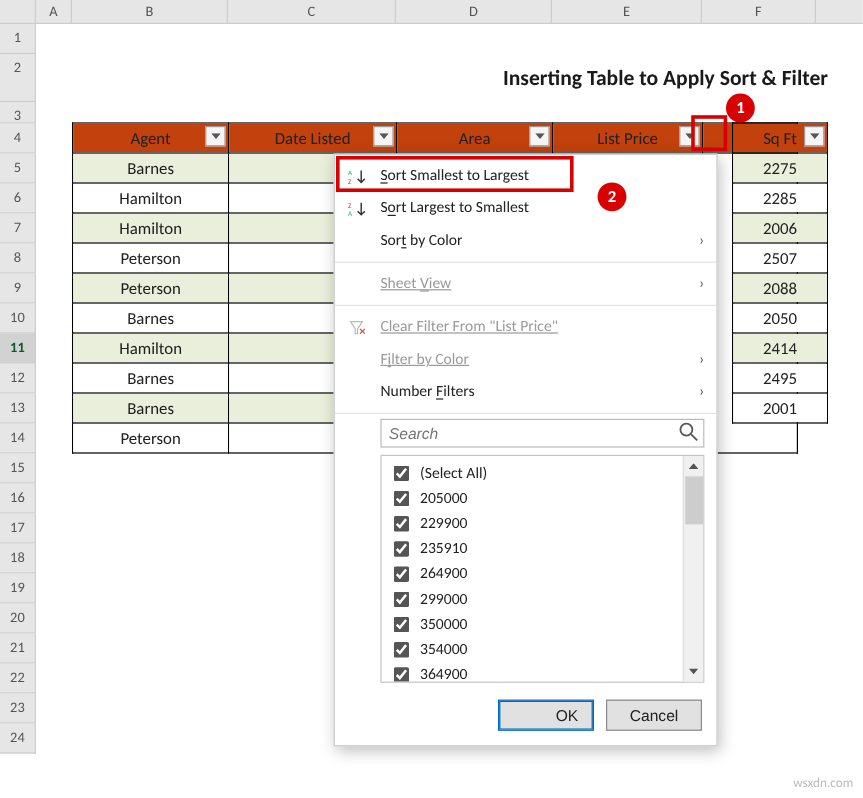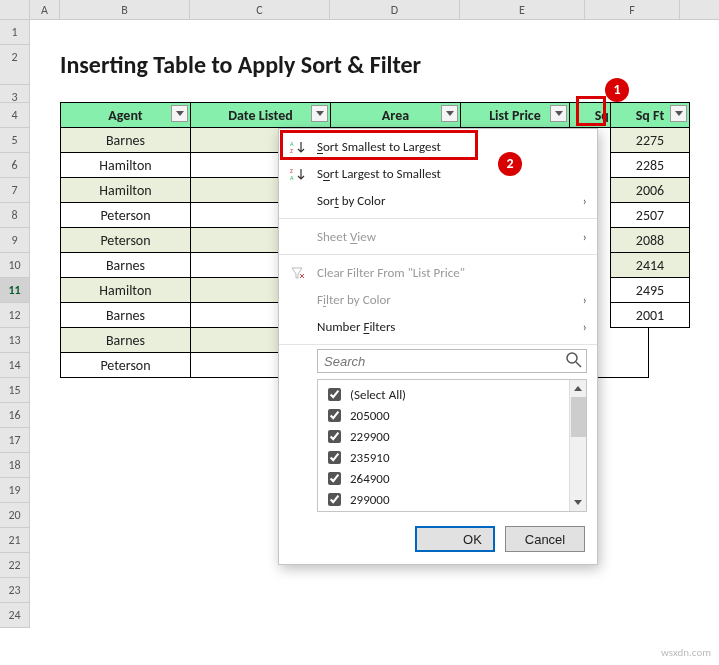--- a/index.html
+++ b/index.html
@@ -61,8 +61,8 @@
     left: 60px;
     width: 630px;
     height: 40px;
-    text-align: left;
-    font-size: 24px;
+    text-align: right;
+    font-size: 18px;
     font-weight: bold;
     color: #1a1a1a;
     line-height: 40px;

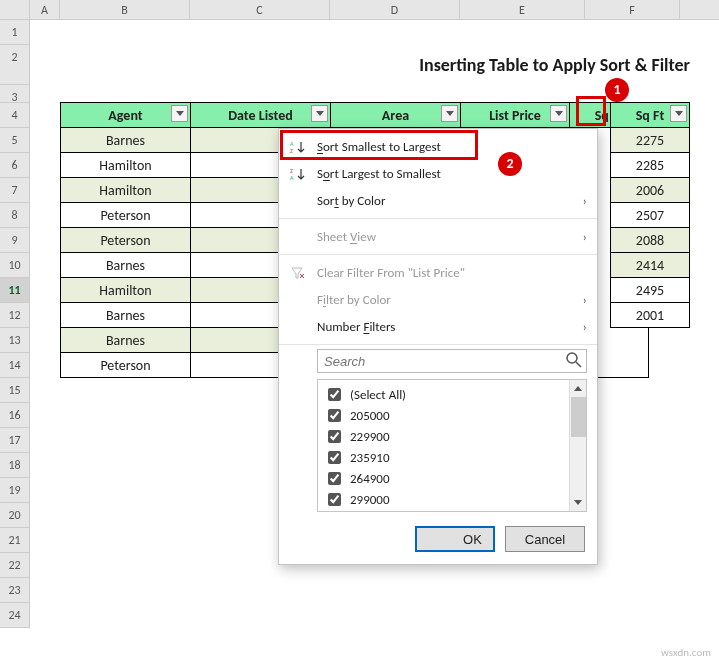--- a/index.html
+++ b/index.html
@@ -84,8 +84,8 @@
     background: #fff;
   }
   .data-table th {
-    background: #86efac;
-    font-weight: bold;
+    background: #c2410c;
+    font-weight: normal;
   }
   .data-table tr.band td { background: #e9efda; }
   .data-table td.rightcut { border-right: none; }

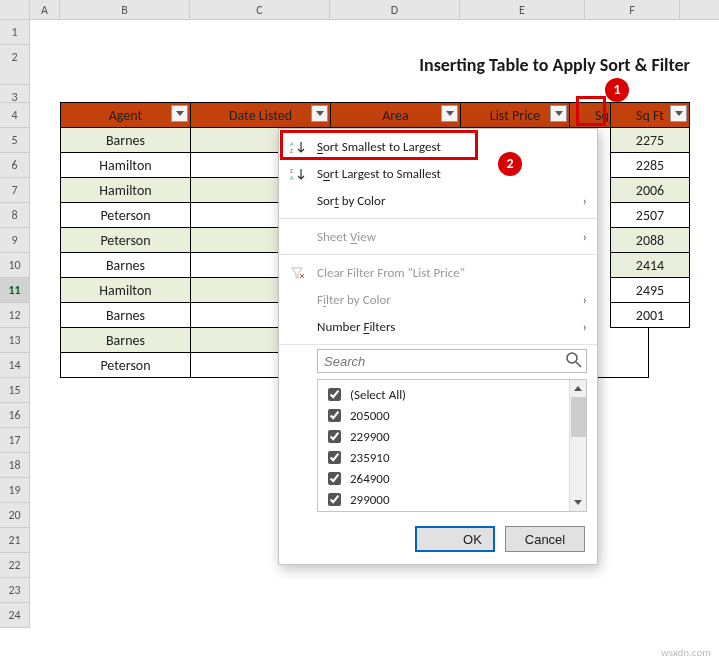--- a/index.html
+++ b/index.html
@@ -92,7 +92,7 @@
   .col-B { width: 130px; }
   .col-C { width: 140px; }
   .col-D { width: 130px; margin-left: 16px; }
-  .col-E { width: 109px; }
+  .col-E { width: 125px; }
   .col-F { width: 79px; }
   .filter-btn {
     position: absolute;

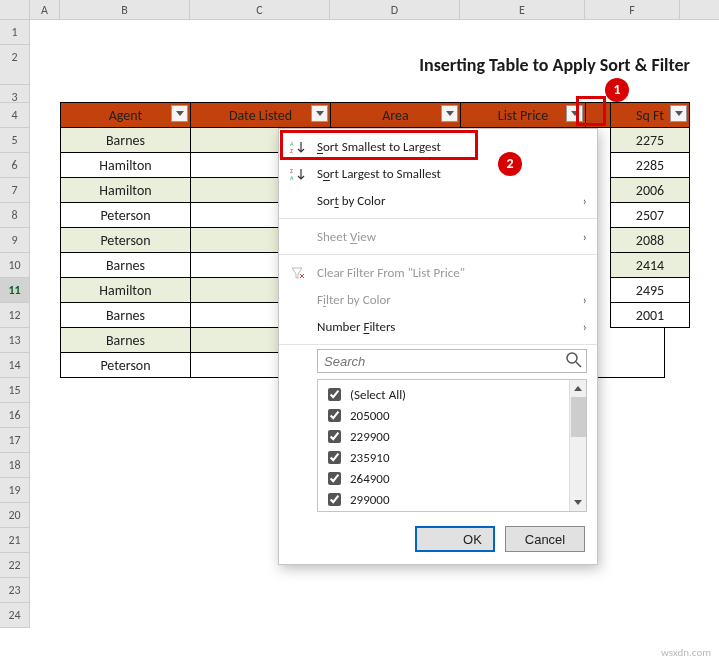--- a/index.html
+++ b/index.html
@@ -145,7 +145,7 @@
     position: relative;
   }
   .menu-item .mi-icon { width: 18px; display:flex; justify-content:center; }
-  .menu-item.disabled { color: #9a9a9a; }
+  .menu-item.disabled { color: #9a9a9a; text-decoration: underline; }
   .menu-item .chev {
     position: absolute;
     right: 10px;

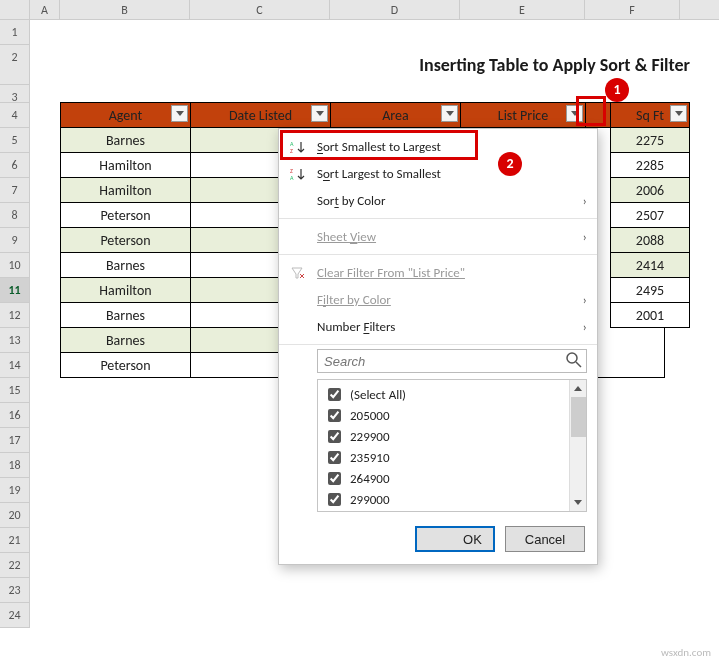--- a/index.html
+++ b/index.html
@@ -539,6 +539,9 @@
         <tr class="band">
           <td class="col-F">2088</td>
         </tr>
+        <tr>
+          <td class="col-F">2050</td>
+        </tr>
         <tr class="band">
           <td class="col-F">2414</td>
         </tr>

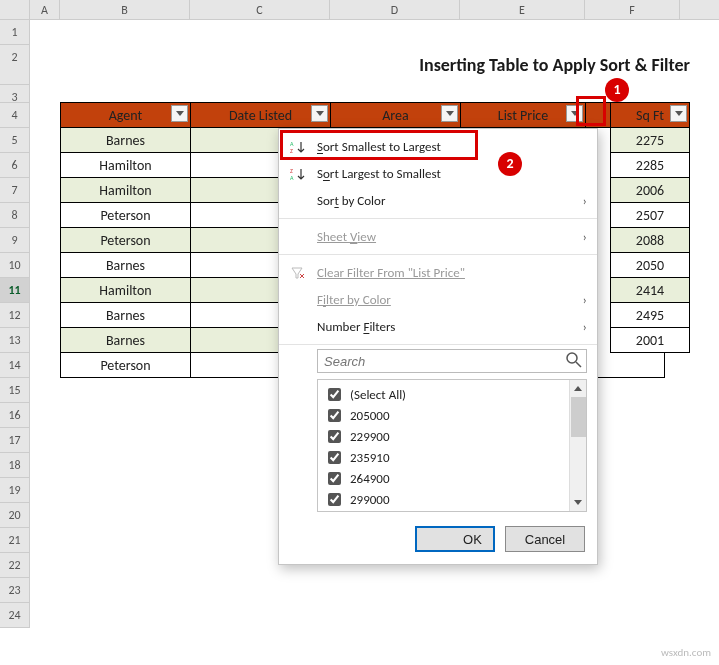--- a/index.html
+++ b/index.html
@@ -195,7 +195,7 @@
   .checklist-wrap {
     margin: 0 10px 4px 38px;
     border: 1px solid #c5c5c5;
-    height: 133px;
+    height: 190px;
     display: flex;
   }
   .checklist {

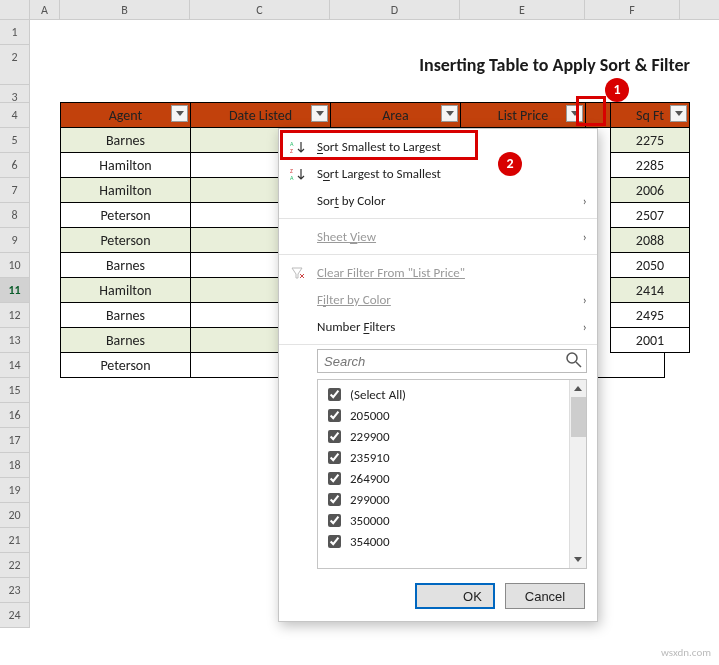--- a/index.html
+++ b/index.html
@@ -489,6 +489,10 @@
             <input type="checkbox" checked="" style="">
             <span>354000</span>
           </label>
+          <label>
+            <input type="checkbox" checked="" style="">
+            <span>364900</span>
+          </label>
         </div>
       <div class="ck-scroll">
         <div class="arrow">

